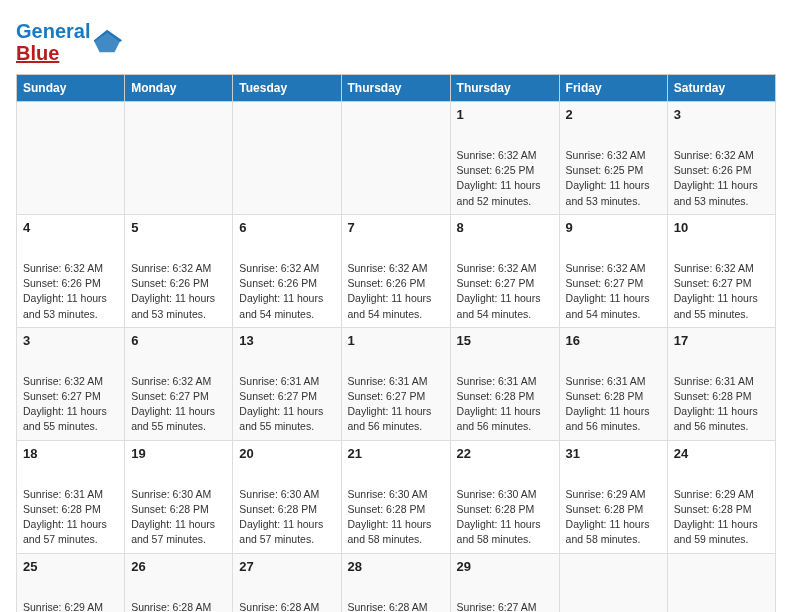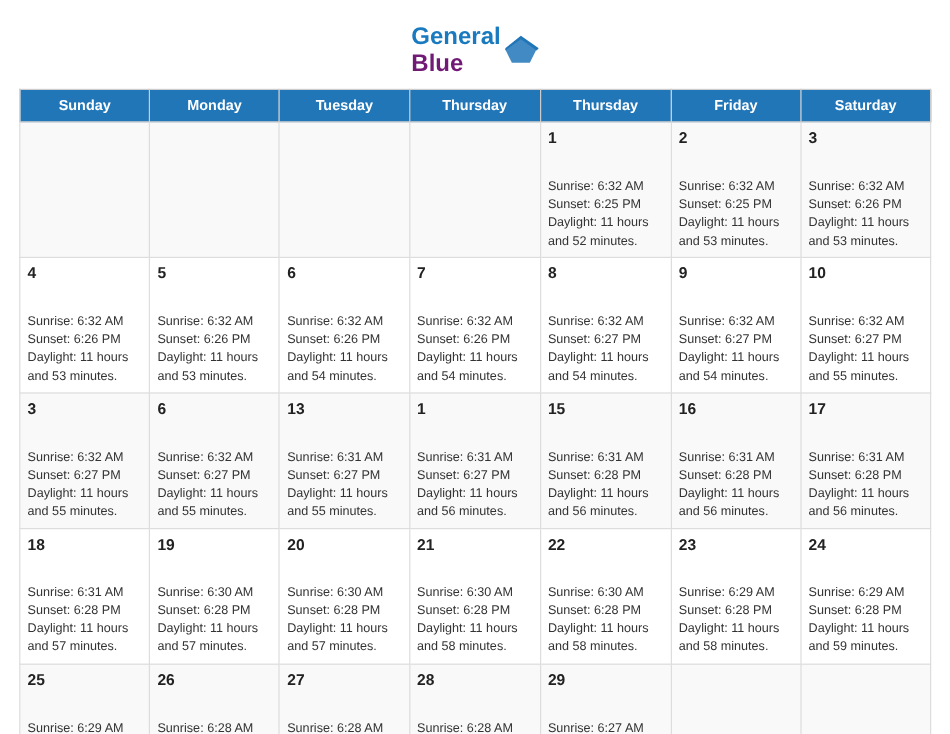--- a/index.html
+++ b/index.html
@@ -12,7 +12,7 @@
     }
     .header-area {
       display: flex;
-      justify-content: center;
+      justify-content: flex-start;
       align-items: flex-start;
       margin-bottom: 10px;
     }

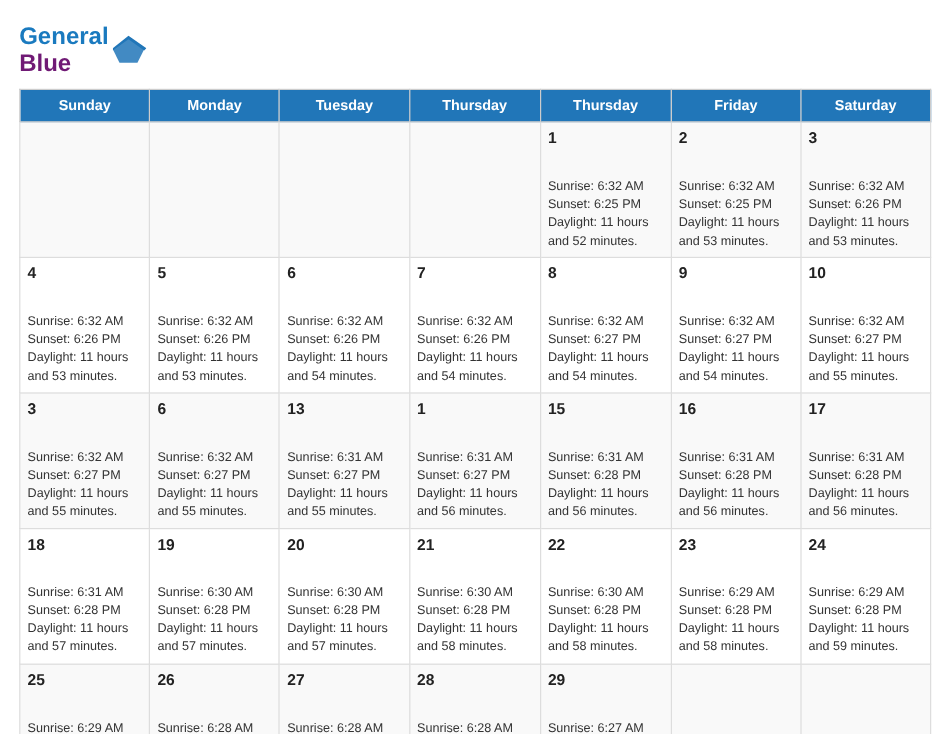--- a/index.html
+++ b/index.html
@@ -100,7 +100,7 @@
     <div>
       <div class="logo-text">
         <span>General</span><br>
-        <span style="color:#701a75;">Blue</span>
+        <span style="color:#b91c1c;text-decoration:underline;">Blue</span>
       </div>
     </div>
     <svg class="logo-icon" viewBox="0 0 30 30" xmlns="http://www.w3.org/2000/svg">

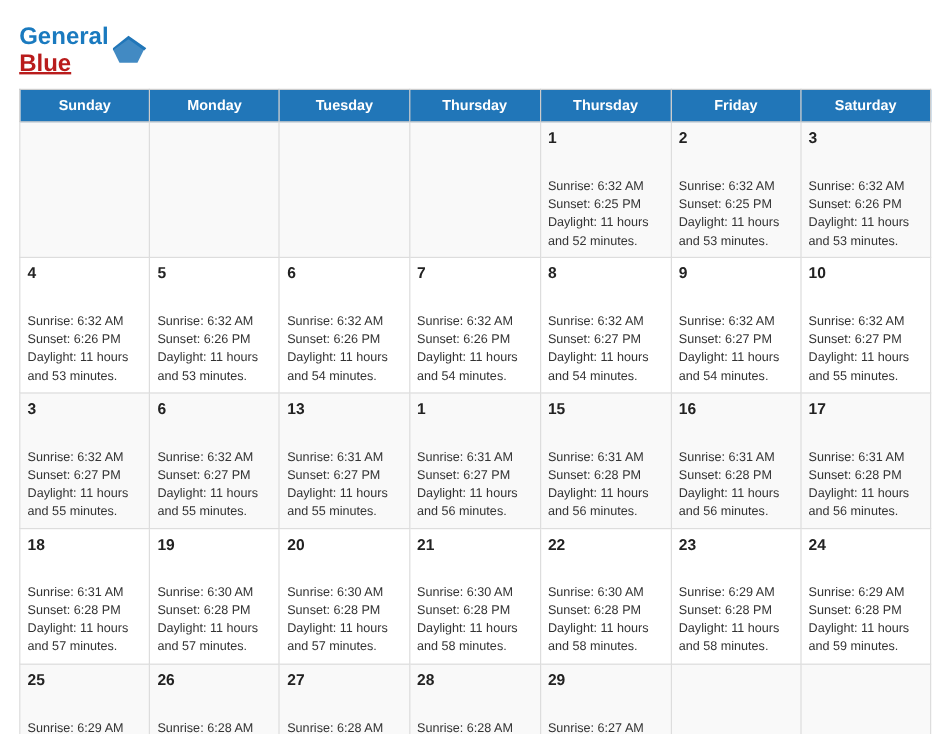--- a/index.html
+++ b/index.html
@@ -56,7 +56,7 @@
     thead tr th {
       background-color: #2176b8;
       color: #fff;
-      text-align: center;
+      text-align: left;
       padding: 6px 6px;
       font-size: 12px;
       font-weight: bold;

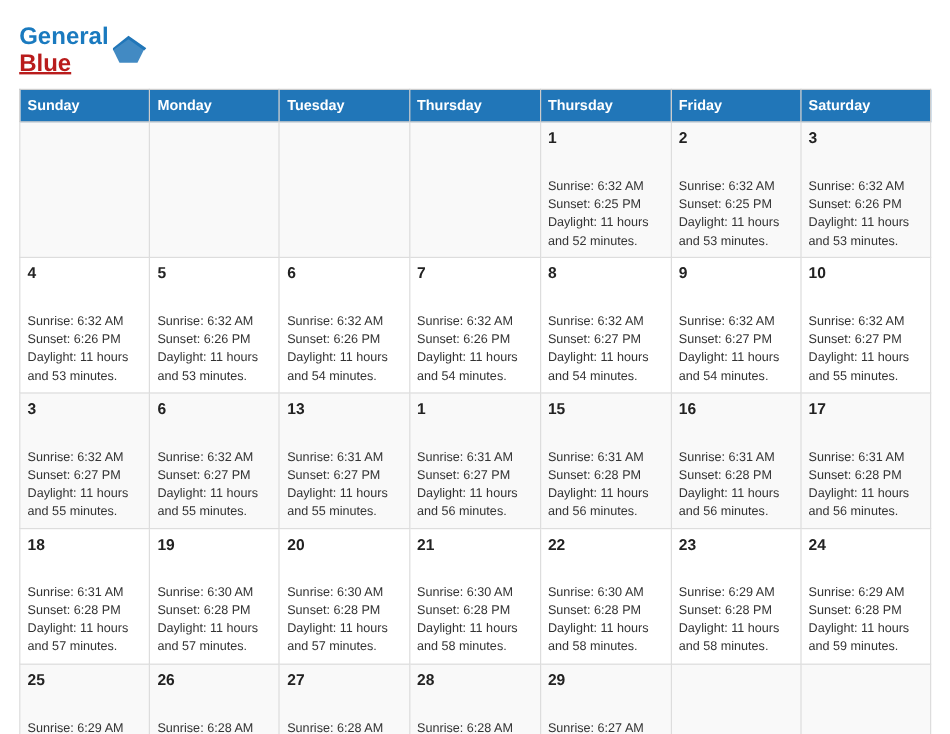--- a/index.html
+++ b/index.html
@@ -293,7 +293,7 @@
 and 58 minutes.</div>
         </td>
         <td>
-          <div class="day-number">23</div>
+          <div class="day-number">31</div>
           <div class="day-detail" style="white-space: pre-line;">Sunrise: 6:29 AM
 Sunset: 6:28 PM
 Daylight: 11 hours

